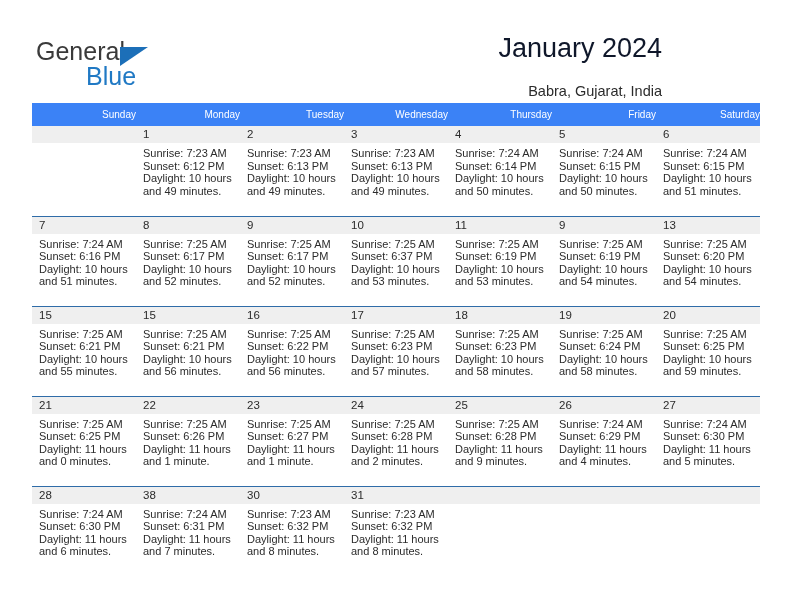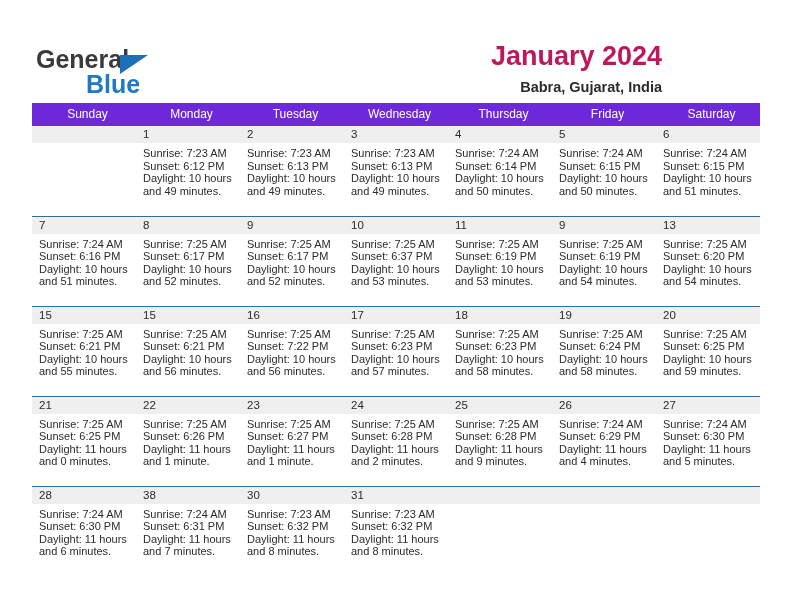--- a/index.html
+++ b/index.html
@@ -26,10 +26,9 @@
   .header {
     position: absolute;
     left: 0;
-    top: 12px;
+    top: 4px;
     width: 696px;
     height: 98px;
-    font-weight: bold;
   }
 
   .logo {

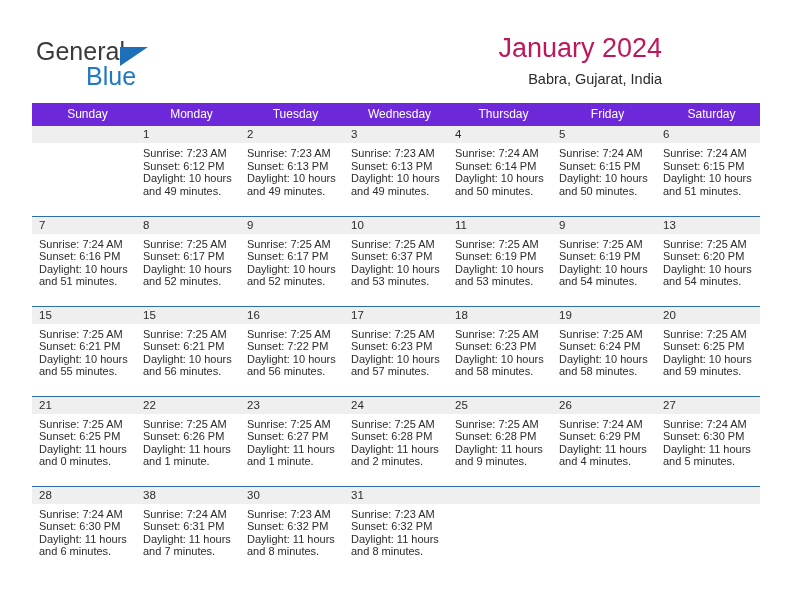--- a/index.html
+++ b/index.html
@@ -75,7 +75,7 @@
   }
   .cal-title {
     font-size: 27px;
-    color: #be185d;
+    color: #0f172a;
     line-height: 32px;
     white-space: nowrap;
   }

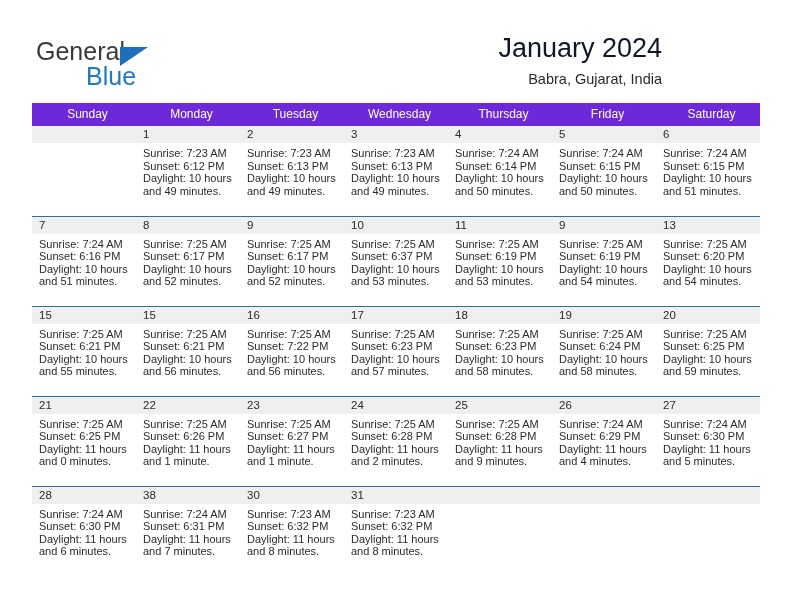--- a/index.html
+++ b/index.html
@@ -80,7 +80,7 @@
     white-space: nowrap;
   }
   .cal-subtitle {
-    margin-top: 6px;
+    margin-top: 18px;
     font-size: 14.5px;
     color: #2b2b2b;
     line-height: 18px;

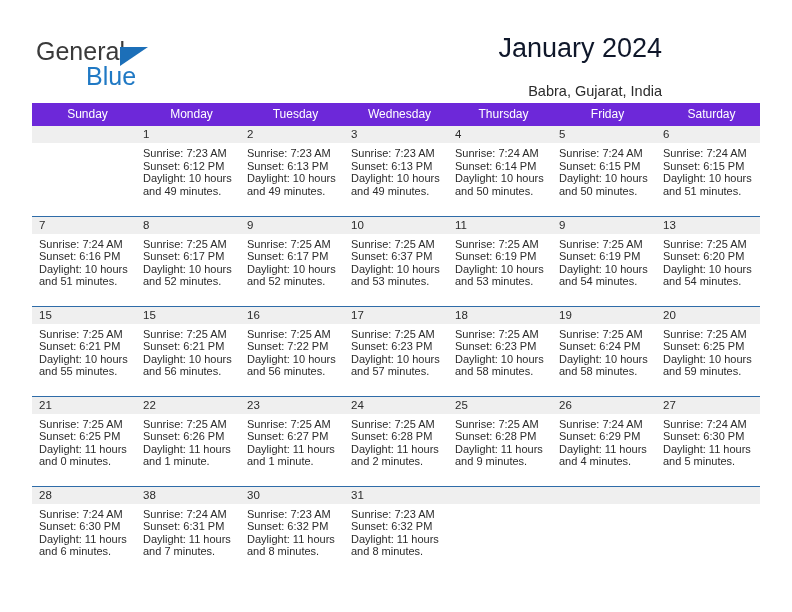--- a/index.html
+++ b/index.html
@@ -99,11 +99,11 @@
   .calendar col { width: 104px; }
 
   thead th {
-    background: #6d28d9;
+    background: #3b82f6;
     color: #ffffff;
-    font-size: 12px;
+    font-size: 10px;
     font-weight: normal;
-    text-align: center;
+    text-align: right;
     padding: 5px 0 5px 7px;
     height: 20px;
     box-sizing: border-box;

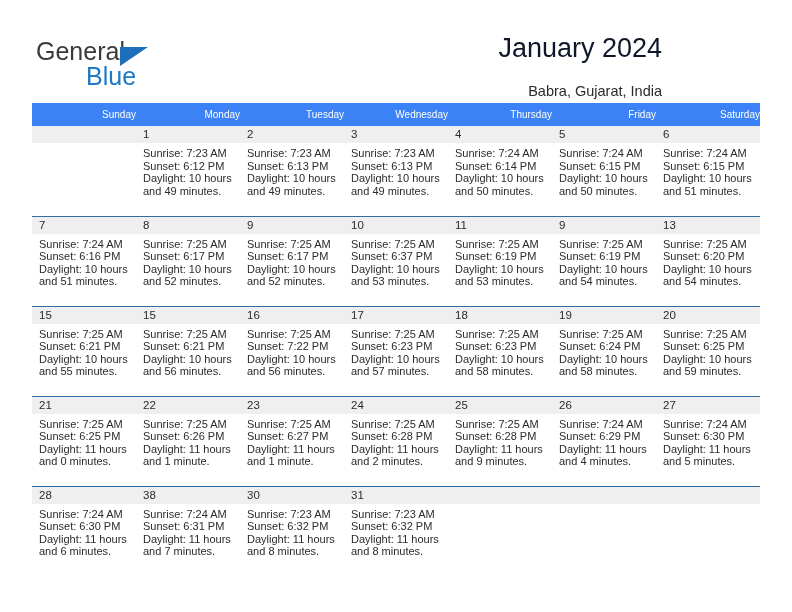--- a/index.html
+++ b/index.html
@@ -374,7 +374,7 @@
               <div class="daynum-band">16</div>
               <div class="cell-body">
                 <div>Sunrise: 7:25 AM</div>
-                <div>Sunset: 7:22 PM</div>
+                <div>Sunset: 6:22 PM</div>
                 <div>Daylight: 10 hours</div>
                 <div>and 56 minutes.</div>
               </div>

